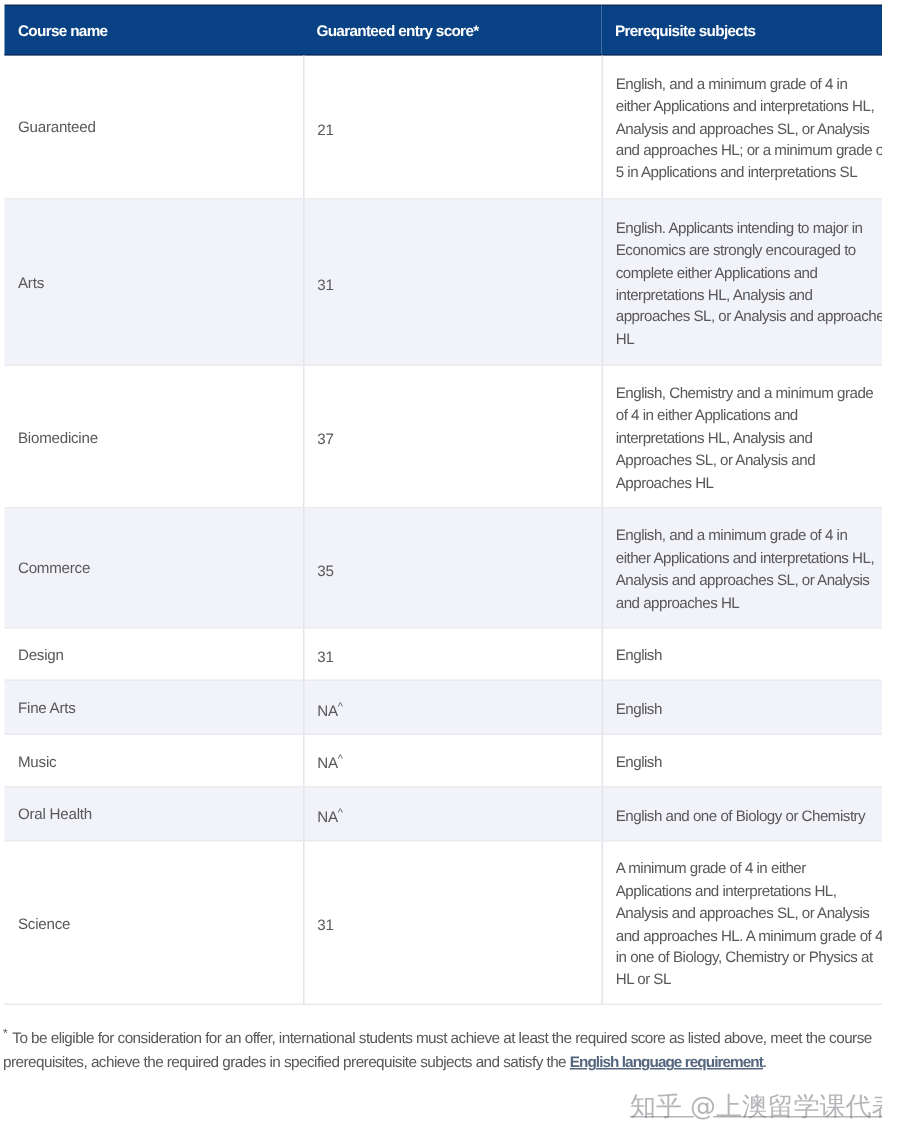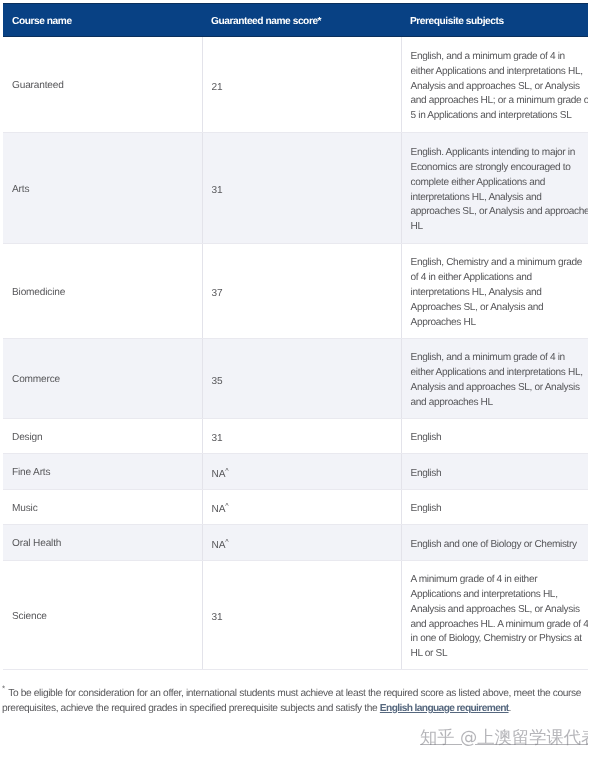--- a/index.html
+++ b/index.html
@@ -117,7 +117,7 @@
     <thead>
       <tr>
         <th>Course name</th>
-        <th>Guaranteed name score*</th>
+        <th>Guaranteed entry score*</th>
         <th>Prerequisite subjects</th>
       </tr>
     </thead>

